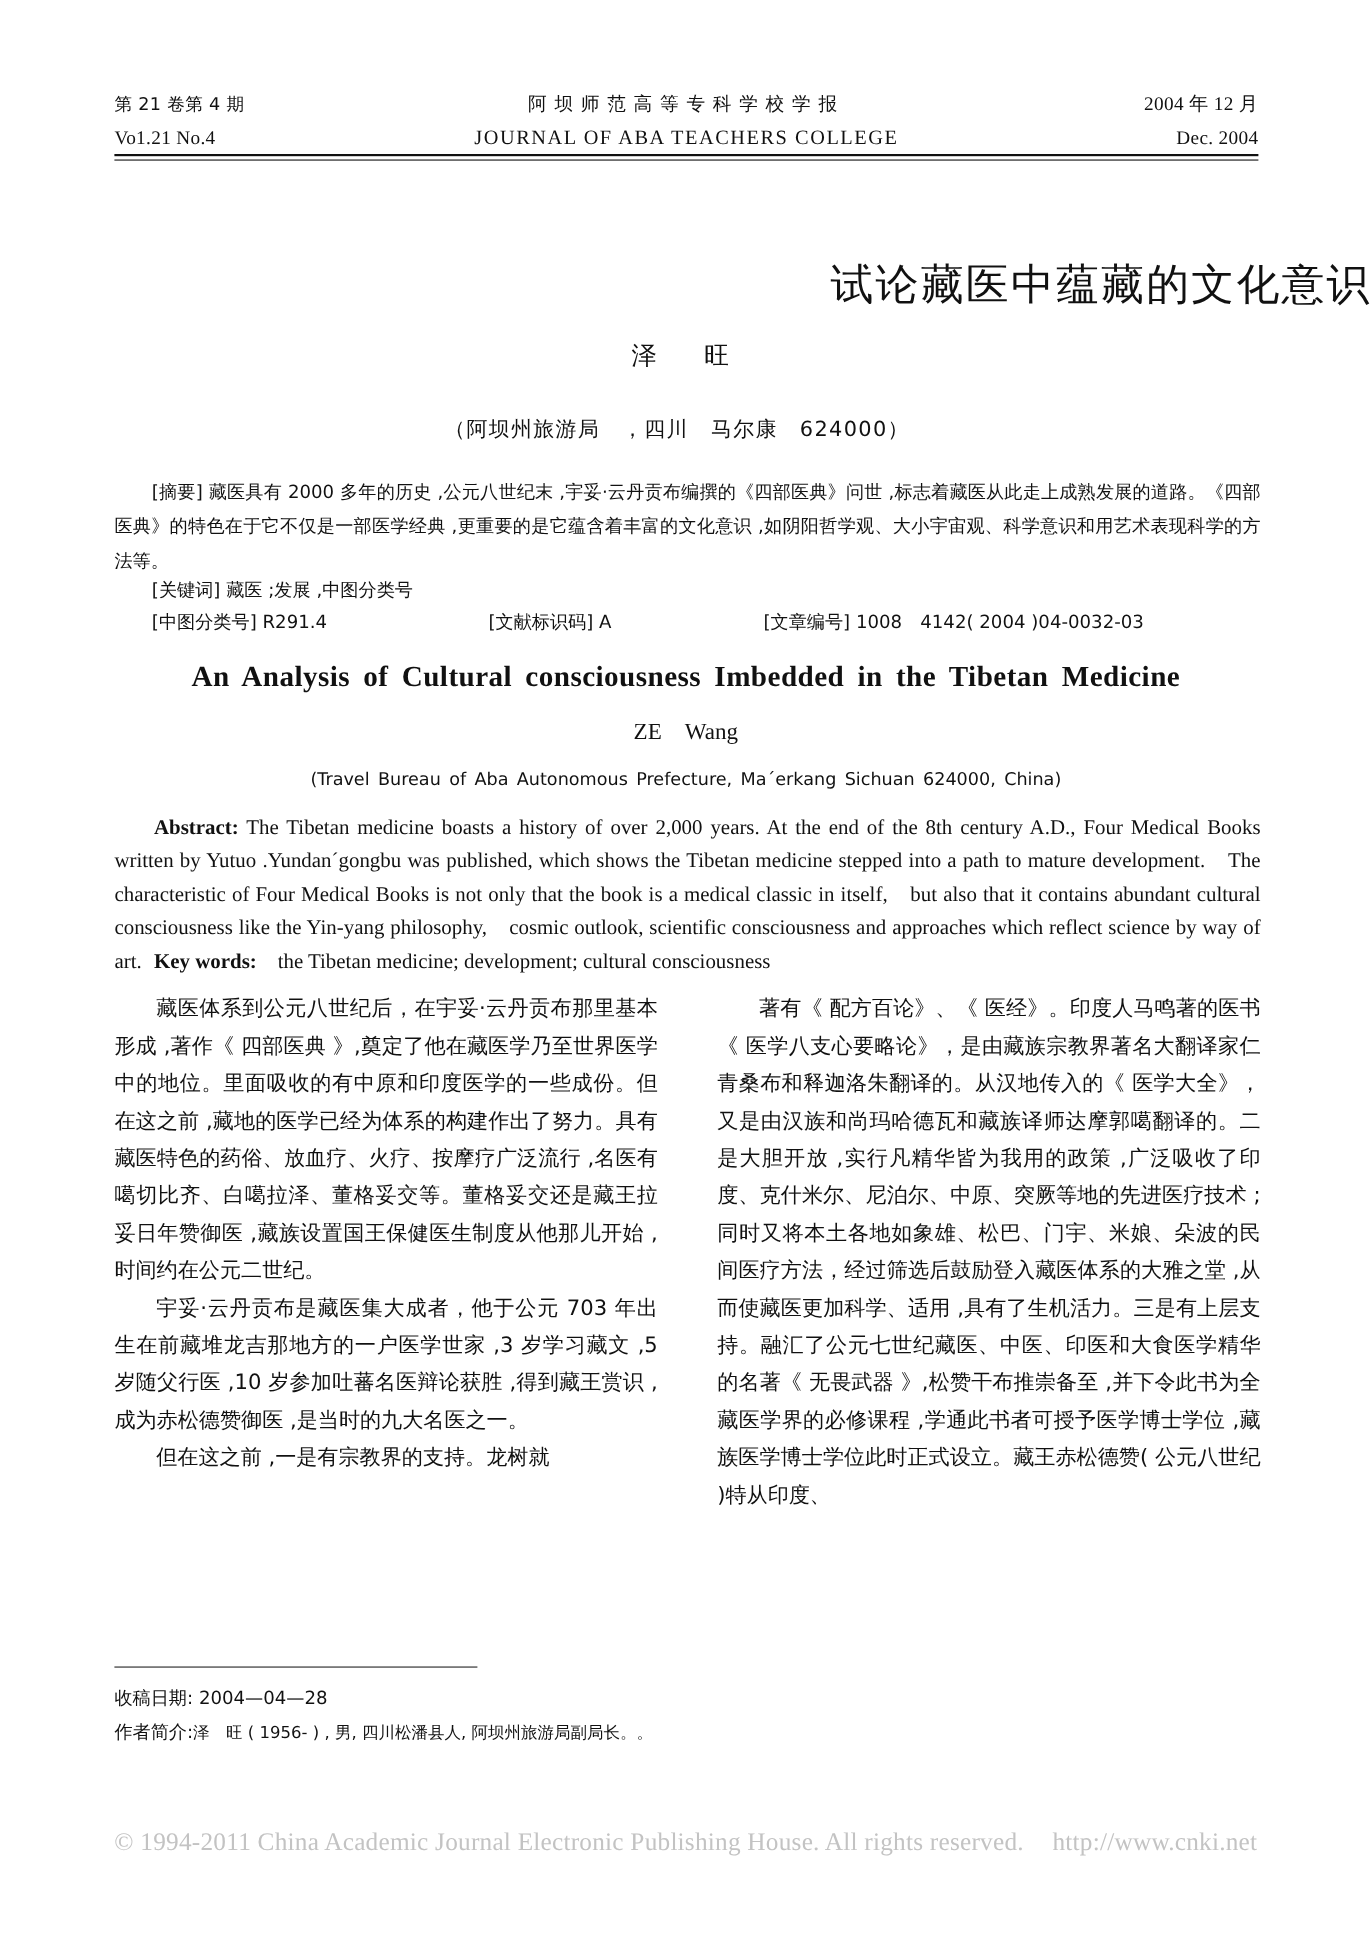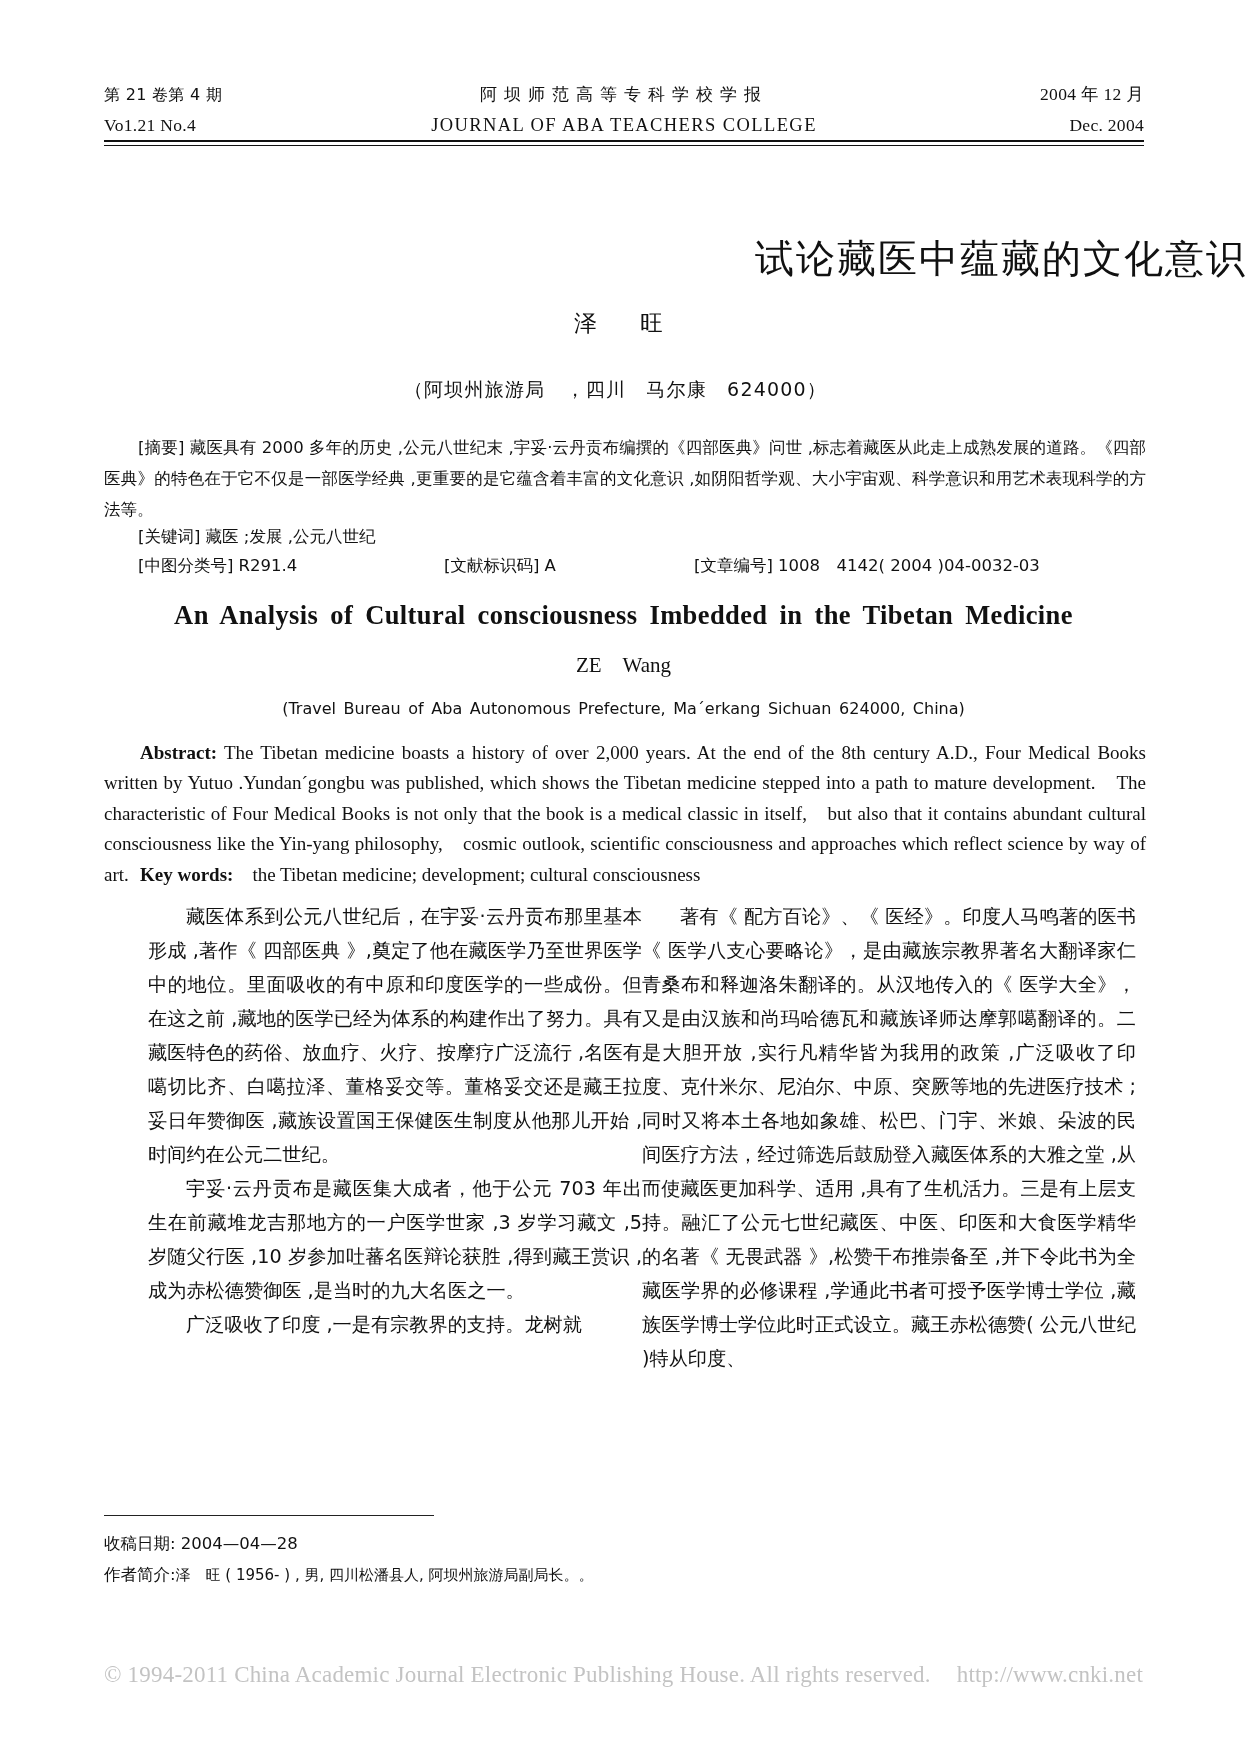--- a/index.html
+++ b/index.html
@@ -269,7 +269,7 @@
   <div class="affil-cn">（阿坝州旅游局　，四川　马尔康　624000）</div>
 
   <div class="cn-abs">[摘要] 藏医具有 2000 多年的历史 ,公元八世纪末 ,宇妥·云丹贡布编撰的《四部医典》问世 ,标志着藏医从此走上成熟发展的道路。《四部医典》的特色在于它不仅是一部医学经典 ,更重要的是它蕴含着丰富的文化意识 ,如阴阳哲学观、大小宇宙观、科学意识和用艺术表现科学的方法等。</div>
-  <div class="cn-kw">[关键词] 藏医 ;发展 ,公元八世纪</div>
+  <div class="cn-kw">[关键词] 藏医 ;发展 ,中图分类号</div>
   <div class="cn-class">
     <div class="c1">[中图分类号] R291.4</div>
     <div class="c2">[文献标识码] A</div>

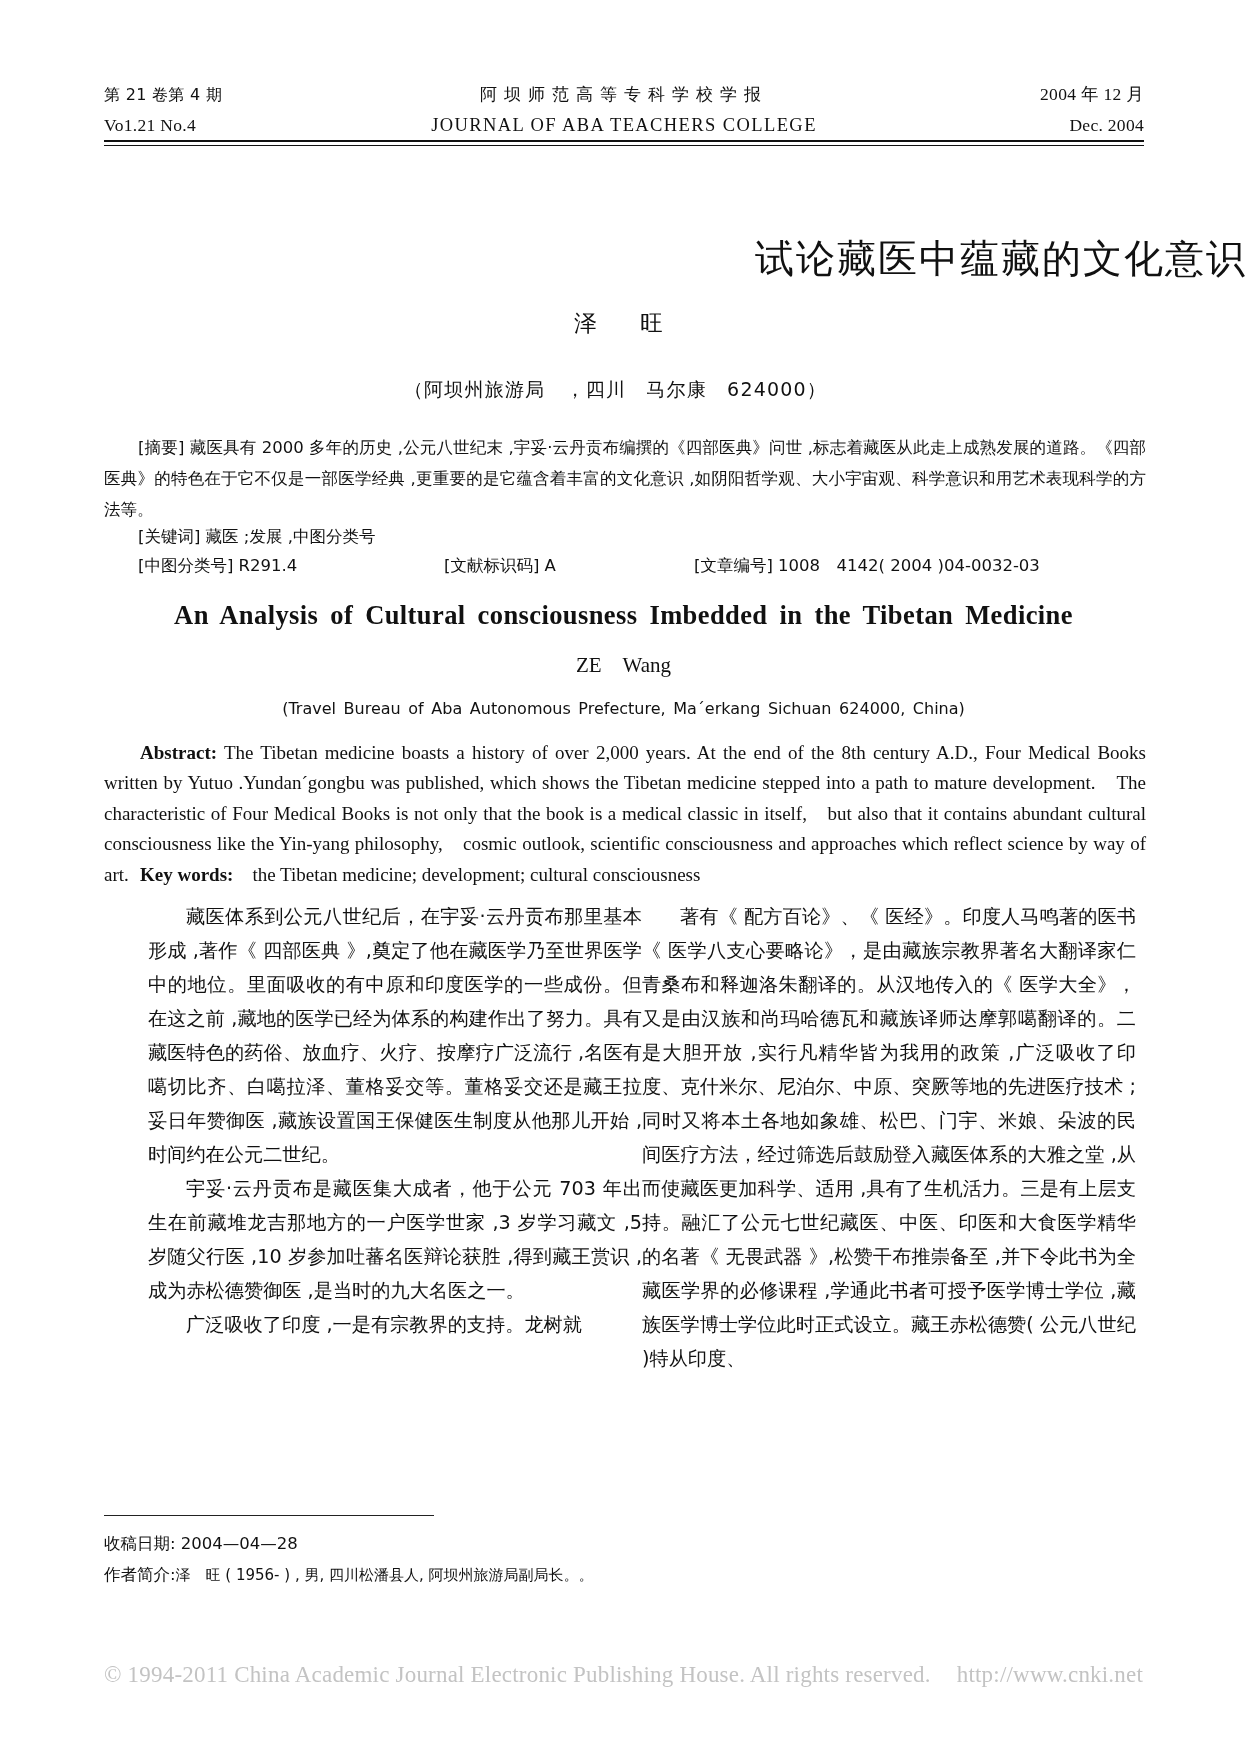--- a/index.html
+++ b/index.html
@@ -196,7 +196,7 @@
     top: 900px;
     width: 1042px;
     display: flex;
-    margin-left: 44px;
+    gap: 54px;
   }
   .col {
     width: 494px;

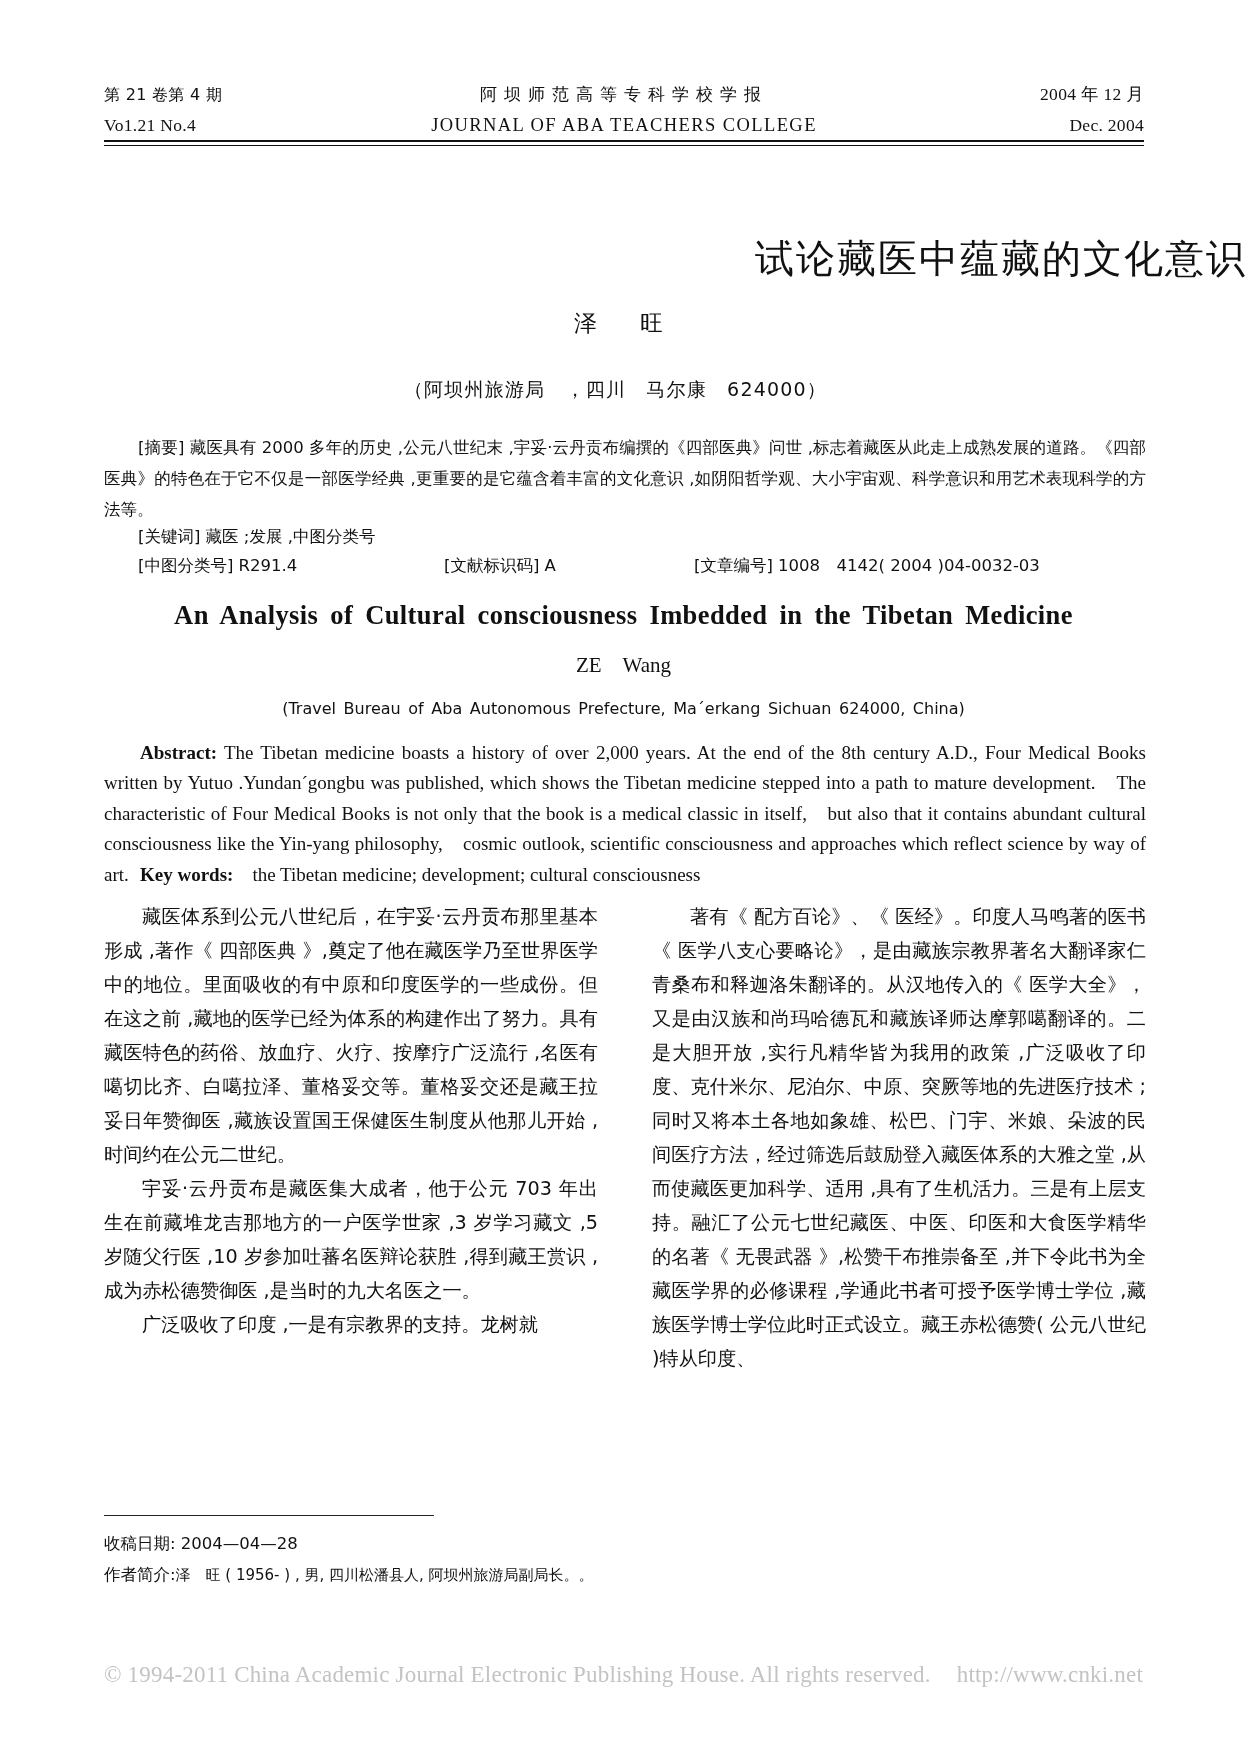--- a/index.html
+++ b/index.html
@@ -291,7 +291,7 @@
     <div class="col">
       <p>藏医体系到公元八世纪后，在宇妥·云丹贡布那里基本形成 ,著作《 四部医典 》,奠定了他在藏医学乃至世界医学中的地位。里面吸收的有中原和印度医学的一些成份。但在这之前 ,藏地的医学已经为体系的构建作出了努力。具有藏医特色的药俗、放血疗、火疗、按摩疗广泛流行 ,名医有噶切比齐、白噶拉泽、董格妥交等。董格妥交还是藏王拉妥日年赞御医 ,藏族设置国王保健医生制度从他那儿开始 ,时间约在公元二世纪。</p>
       <p>宇妥·云丹贡布是藏医集大成者，他于公元 703 年出生在前藏堆龙吉那地方的一户医学世家 ,3 岁学习藏文 ,5 岁随父行医 ,10 岁参加吐蕃名医辩论获胜 ,得到藏王赏识 ,成为赤松德赞御医 ,是当时的九大名医之一。</p>
-      <p>广泛吸收了印度 ,一是有宗教界的支持。龙树就</p>
+      <p>但在这之前 ,一是有宗教界的支持。龙树就</p>
     </div>
     <div class="col">
       <p>著有《 配方百论》、《 医经》。印度人马鸣著的医书《 医学八支心要略论》，是由藏族宗教界著名大翻译家仁青桑布和释迦洛朱翻译的。从汉地传入的《 医学大全》，又是由汉族和尚玛哈德瓦和藏族译师达摩郭噶翻译的。二是大胆开放 ,实行凡精华皆为我用的政策 ,广泛吸收了印度、克什米尔、尼泊尔、中原、突厥等地的先进医疗技术 ;同时又将本土各地如象雄、松巴、门宇、米娘、朵波的民间医疗方法，经过筛选后鼓励登入藏医体系的大雅之堂 ,从而使藏医更加科学、适用 ,具有了生机活力。三是有上层支持。融汇了公元七世纪藏医、中医、印医和大食医学精华的名著《 无畏武器 》,松赞干布推崇备至 ,并下令此书为全藏医学界的必修课程 ,学通此书者可授予医学博士学位 ,藏族医学博士学位此时正式设立。藏王赤松德赞( 公元八世纪 )特从印度、</p>

